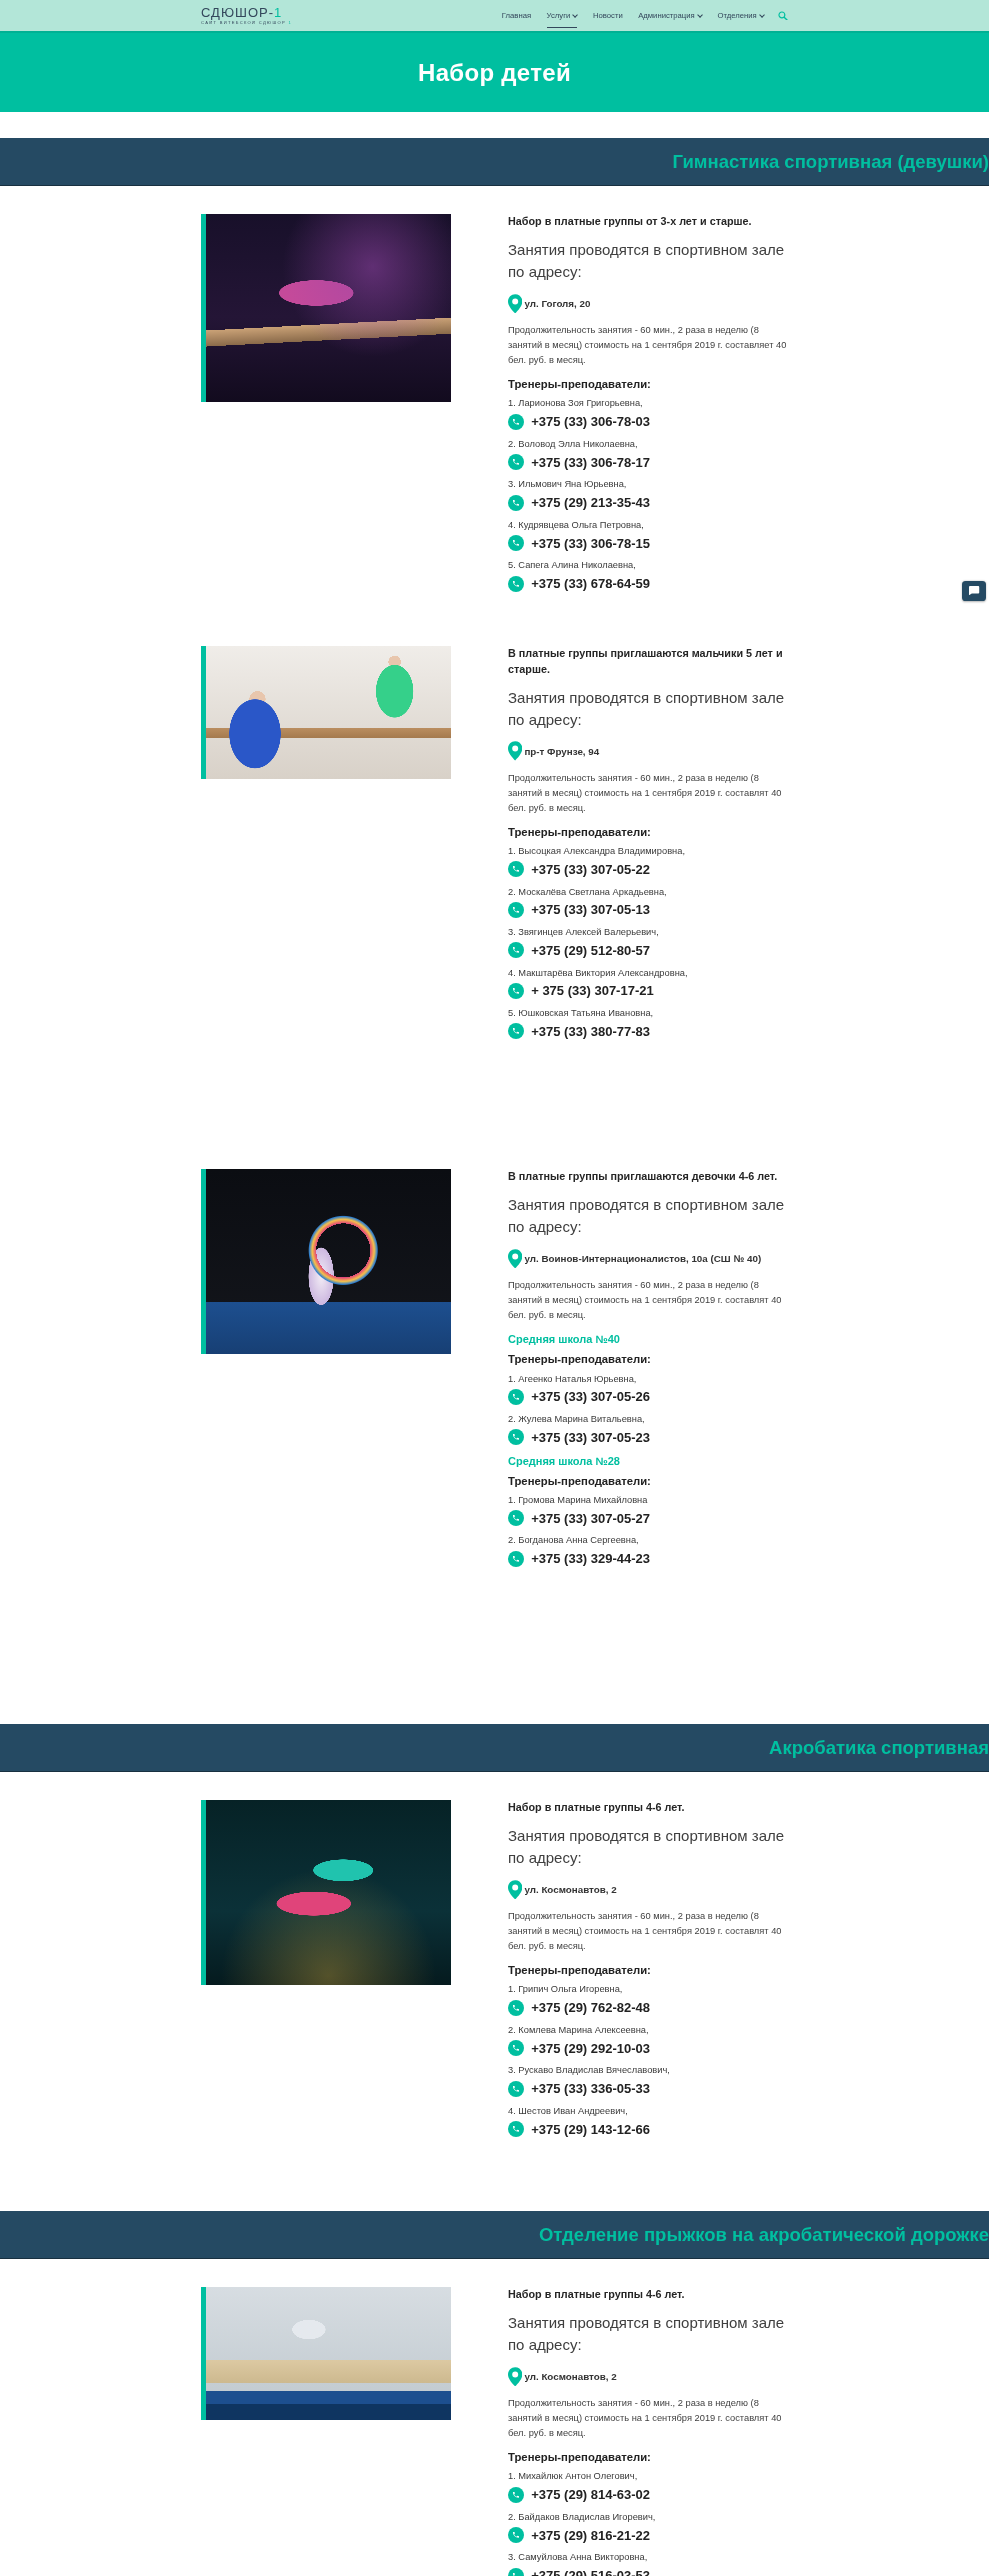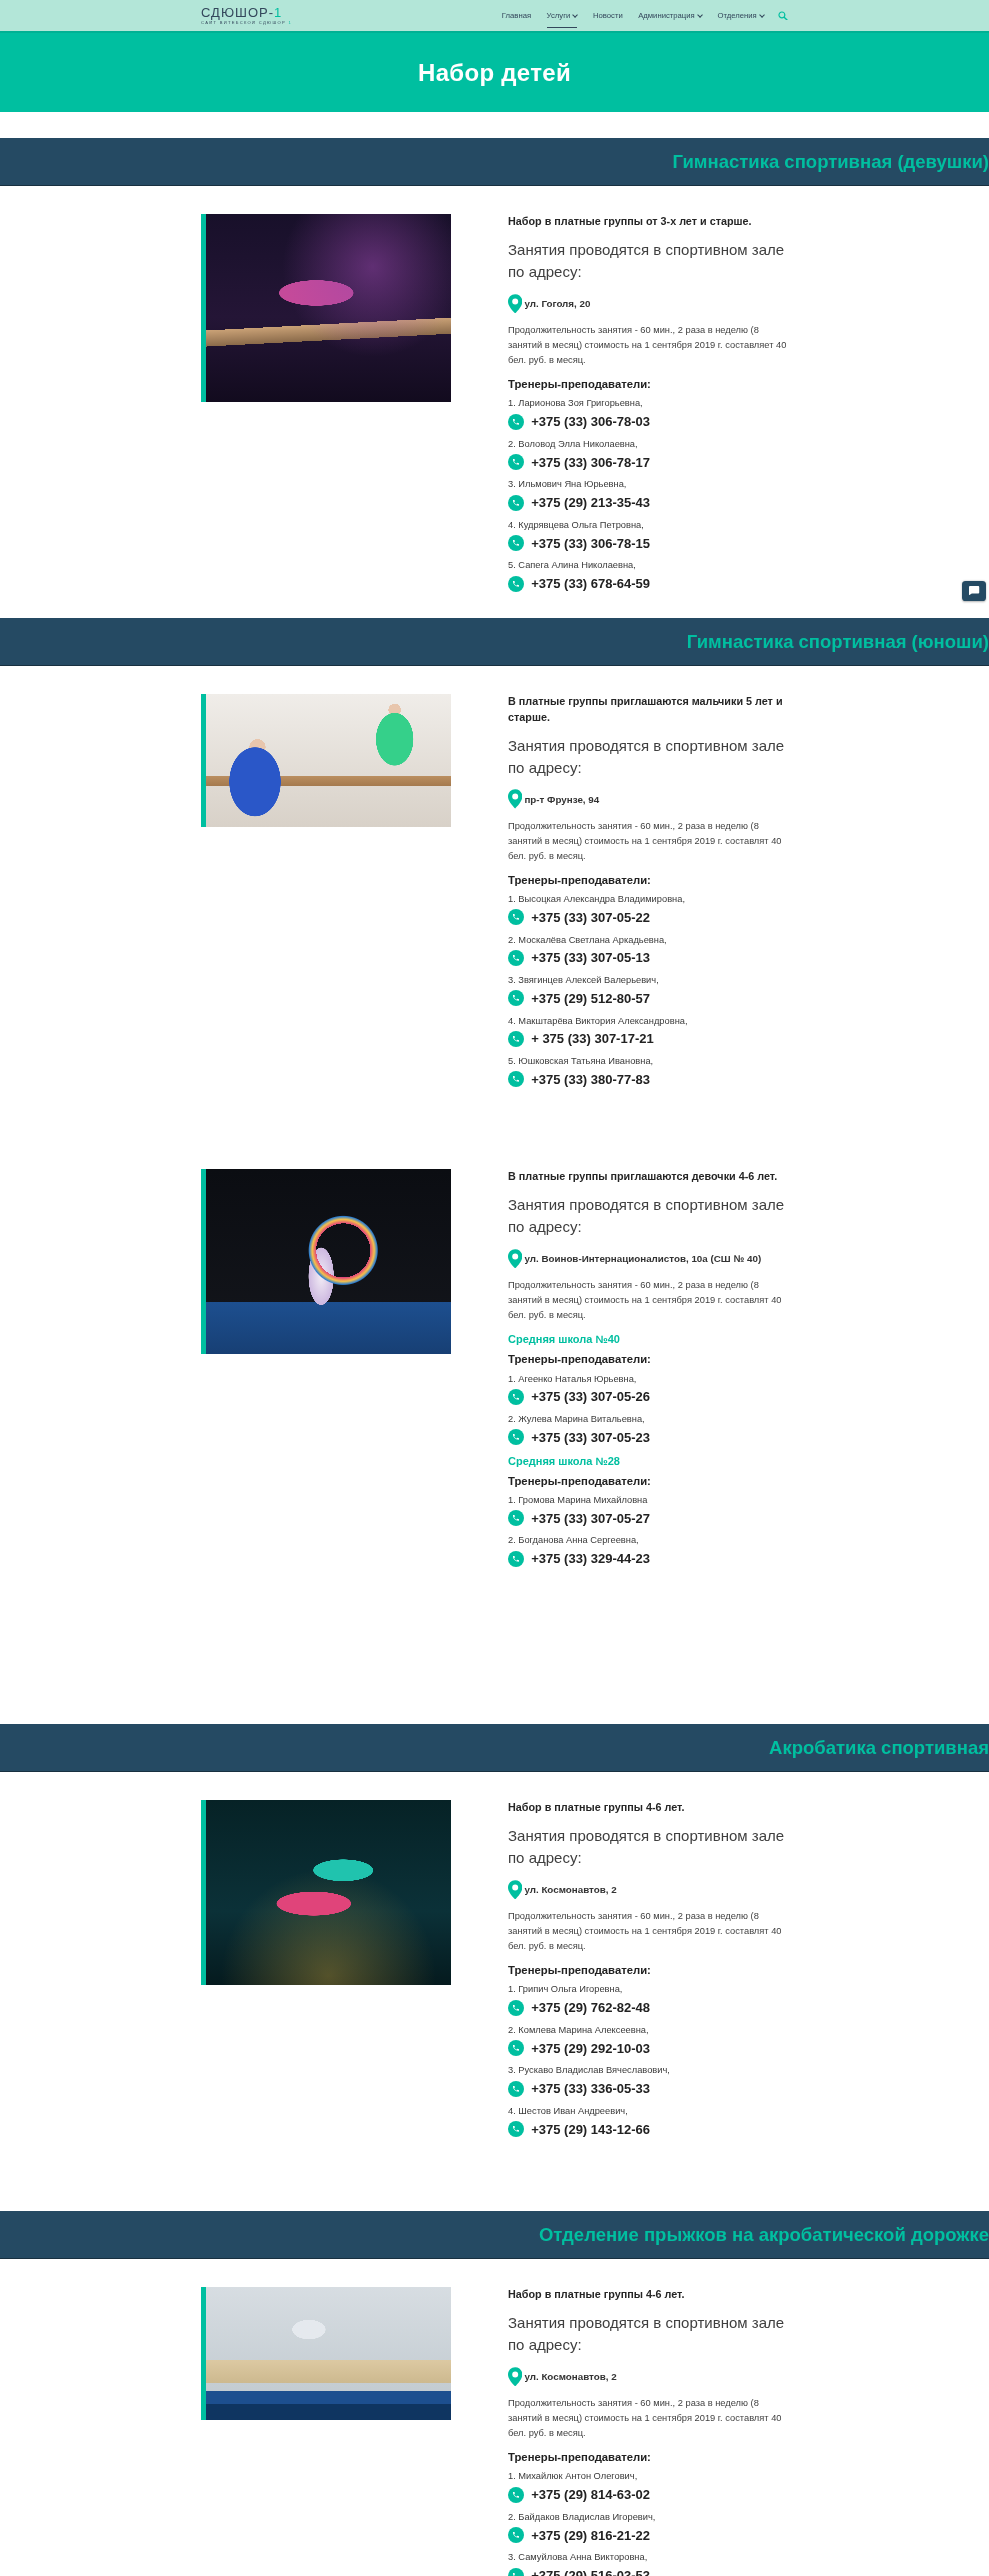--- a/index.html
+++ b/index.html
@@ -207,9 +207,6 @@
     </div>
   </section>
     <section class="section sec-1">
-    <div class="band">
-      <h2>Гимнастика спортивная (юноши)</h2>
-    </div>
     <div class="content">
       <div class="photo-col">
         <div class="photo photo-gym-boys"></div>

